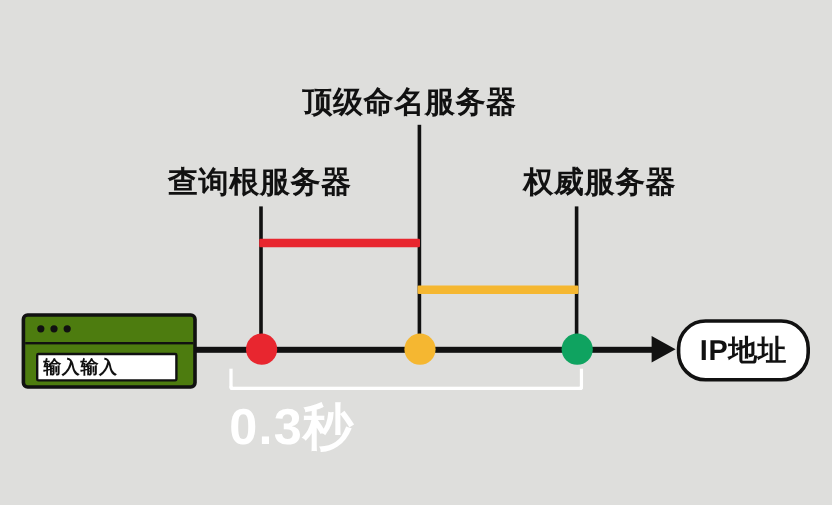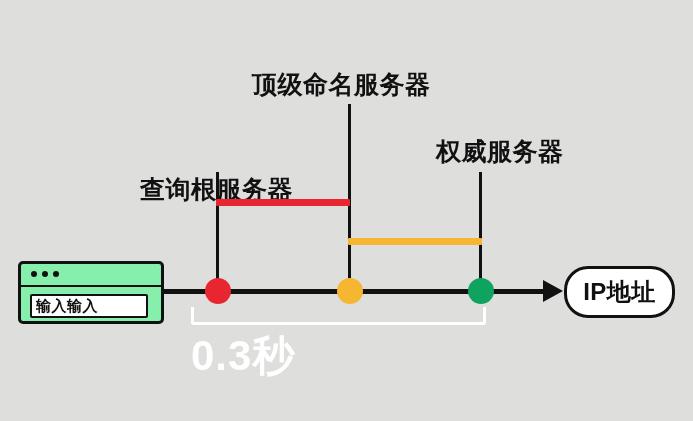--- a/index.html
+++ b/index.html
@@ -29,7 +29,7 @@
     white-space: nowrap;
   }
   #label-top-level { left: 252px; top: 68px; }
-  #label-root      { left: 140px; top: 135px; margin-top: 38px; }
+  #label-root      { left: 140px; top: 135px; }
   #label-auth      { left: 412px; top: 135px; margin-left: 24px; }
 
   

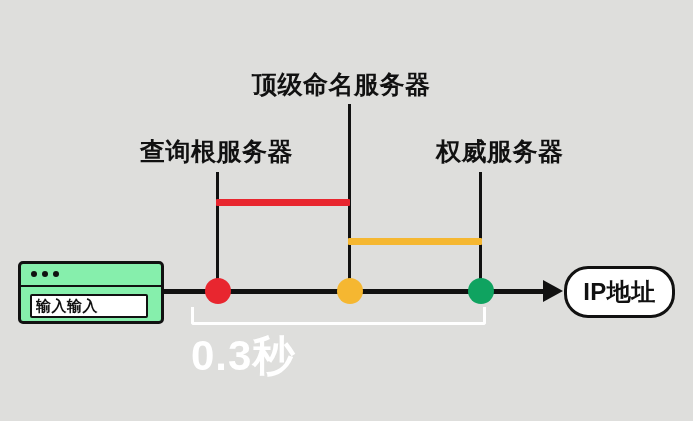--- a/index.html
+++ b/index.html
@@ -90,7 +90,7 @@
     top: 261px;
     width: 146px;
     height: 63px;
-    background: #86efac;
+    background: #4d7c0f;
     border: 3px solid #111111;
     border-radius: 5px;
     box-sizing: border-box;

